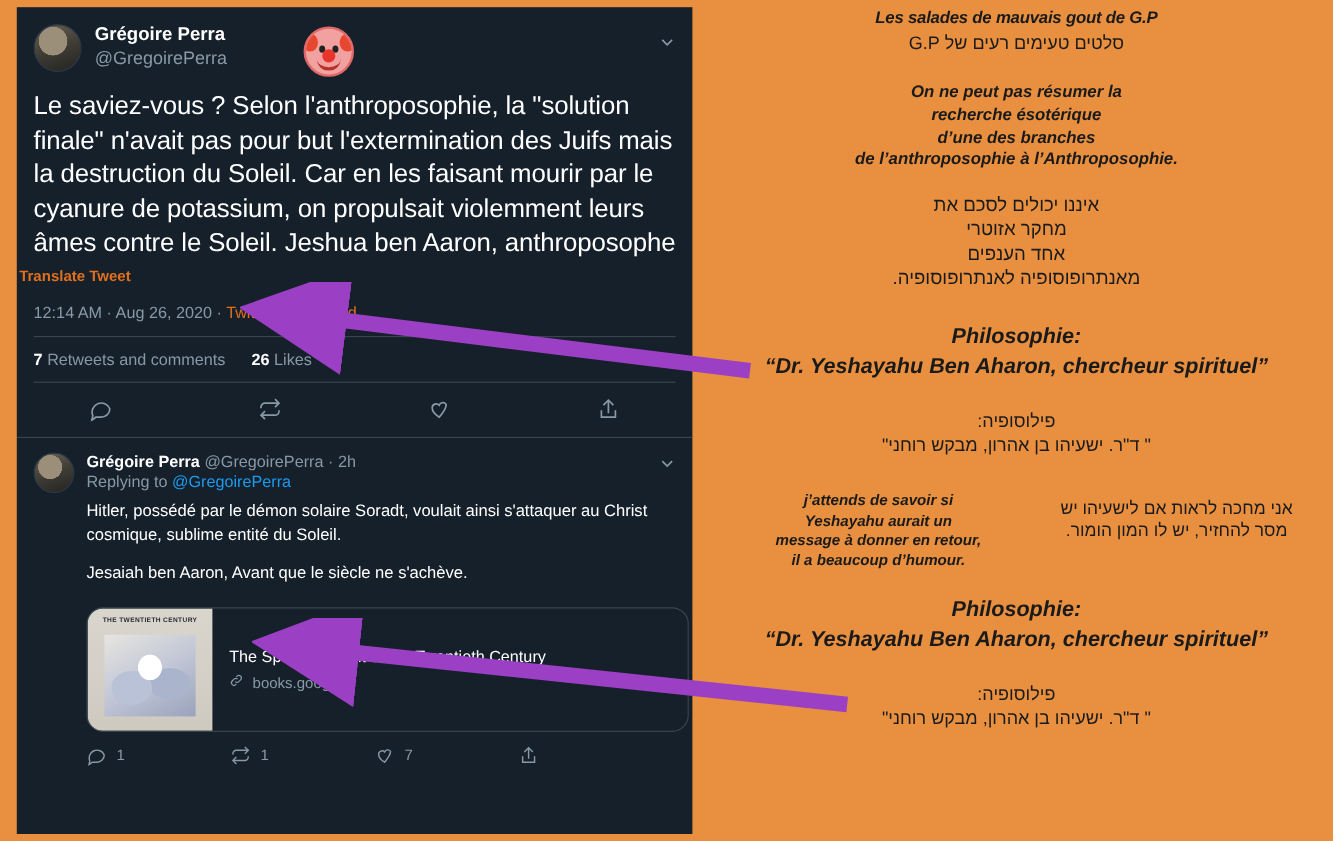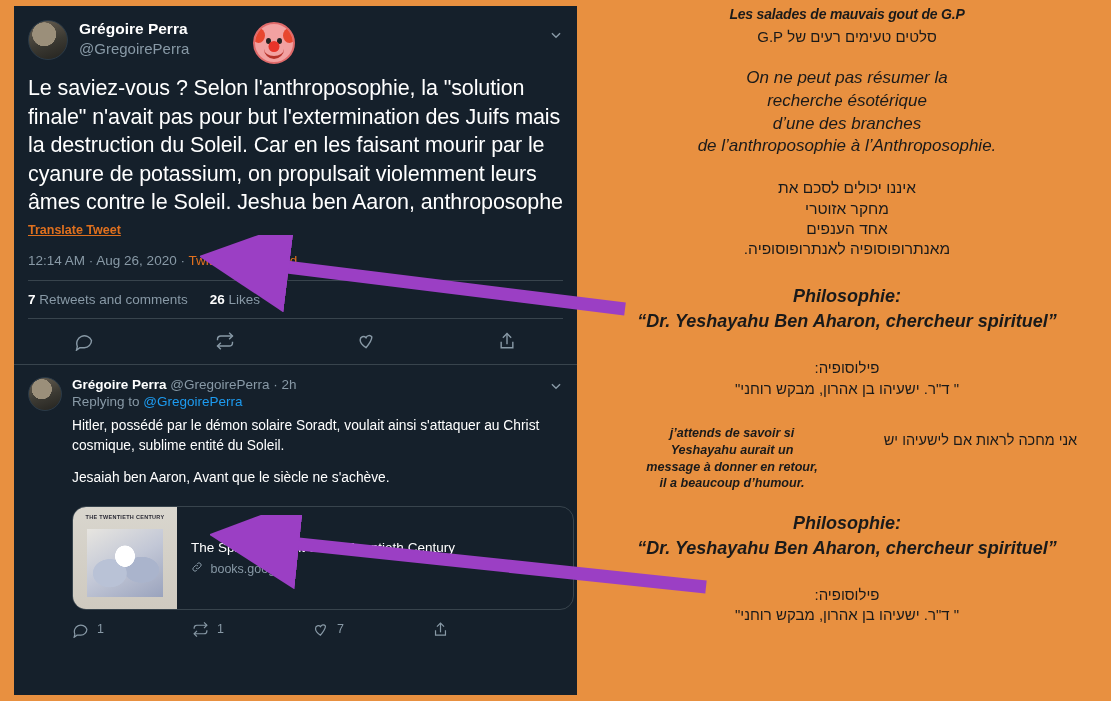--- a/index.html
+++ b/index.html
@@ -223,7 +223,7 @@
   }
   .r-block-fr {
     margin-top: 22px;
-    font-size: 17px; font-weight: normal; font-style: italic;
+    font-size: 14px; font-weight: bold; font-style: italic;
     line-height: 1.34;
   }
   .r-block-he {

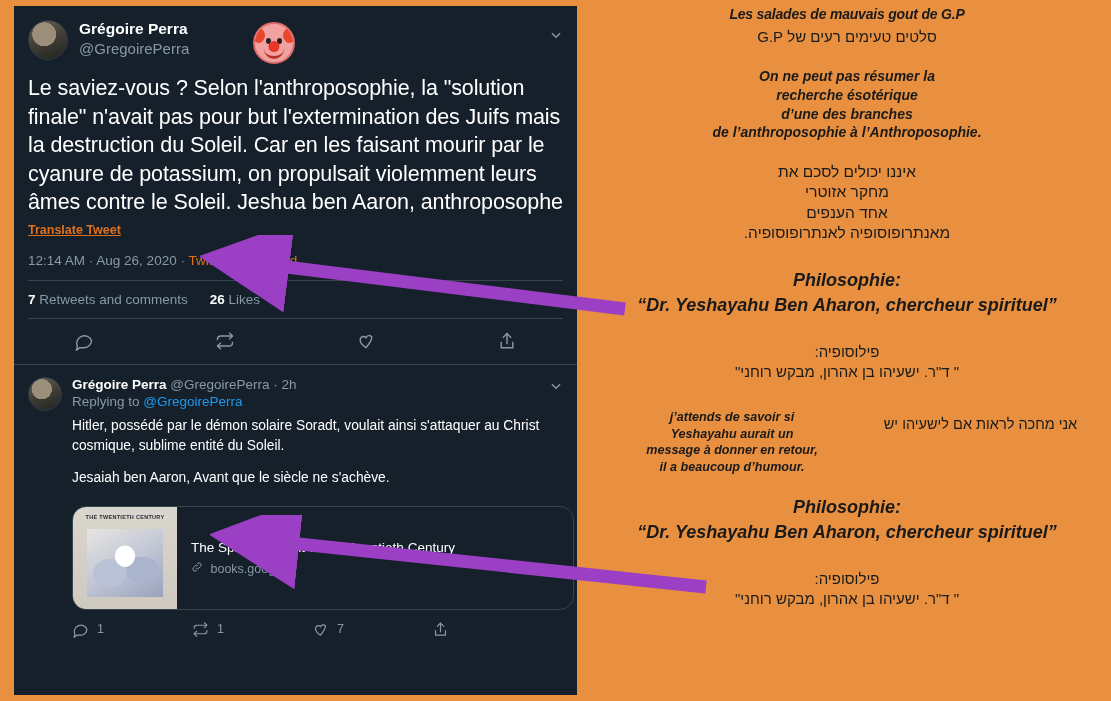--- a/index.html
+++ b/index.html
@@ -97,11 +97,10 @@
     letter-spacing: -0.1px;
   }
   .tw-translate {
-    padding: 6px 14px 0 14px;
+    padding: 6px 14px 0 2px;
     font-size: 12.5px;
     color: #e0701e;
     font-weight: bold;
-    text-decoration: underline;
   }
   .tw-meta {
     padding: 16px 14px 0 14px;

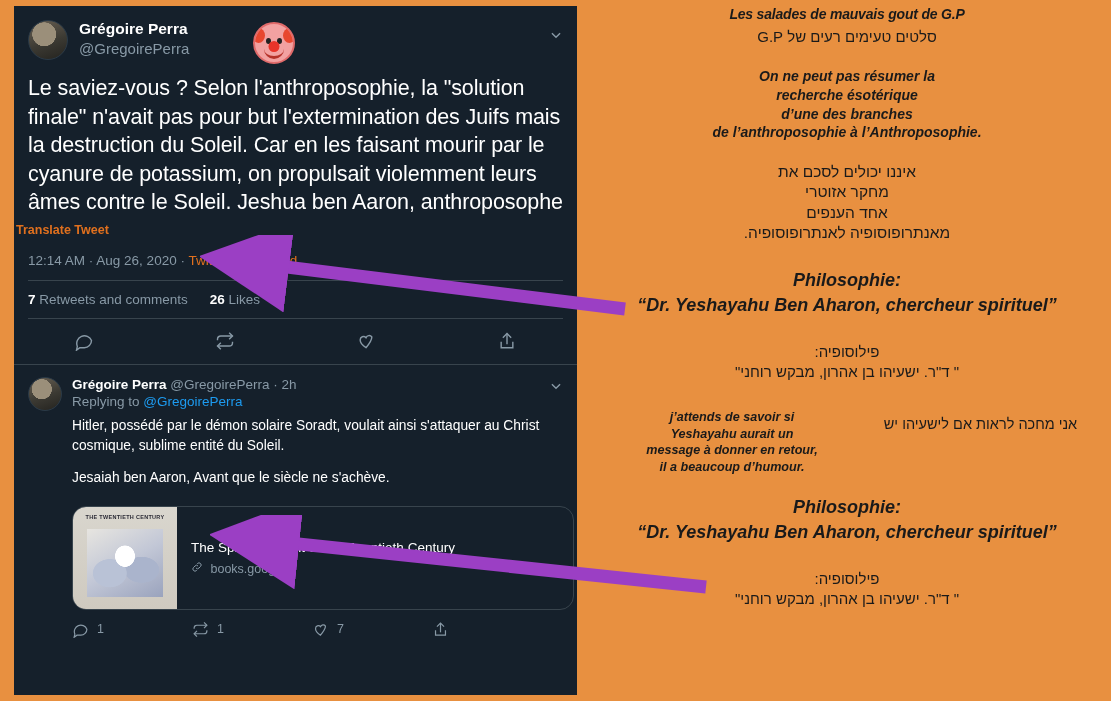--- a/index.html
+++ b/index.html
@@ -451,6 +451,7 @@
       </div>
       <div class="right">
         <div>אני מחכה לראות אם לישעיהו יש</div>
+        <div>מסר להחזיר, יש לו המון הומור.</div>
       </div>
     </div>
 

